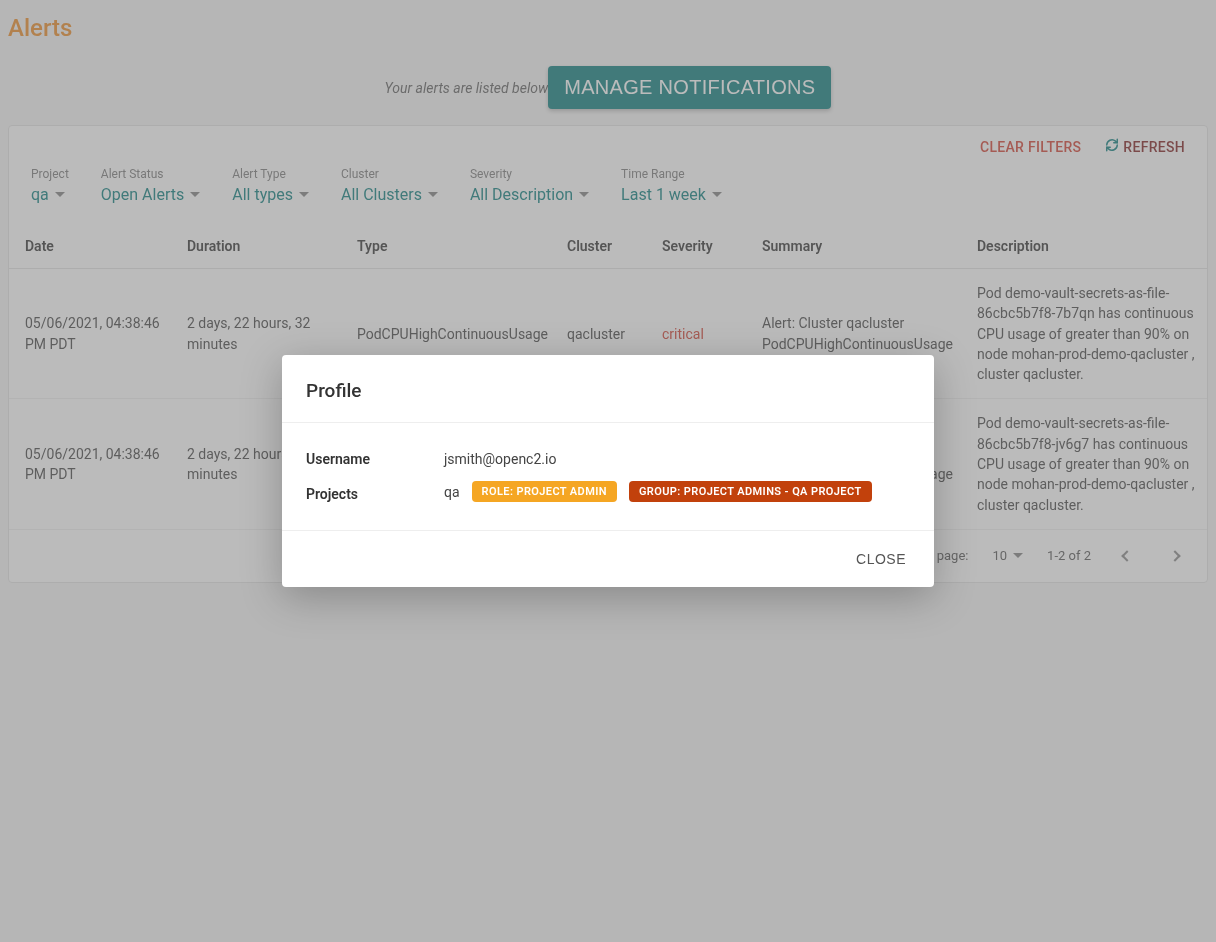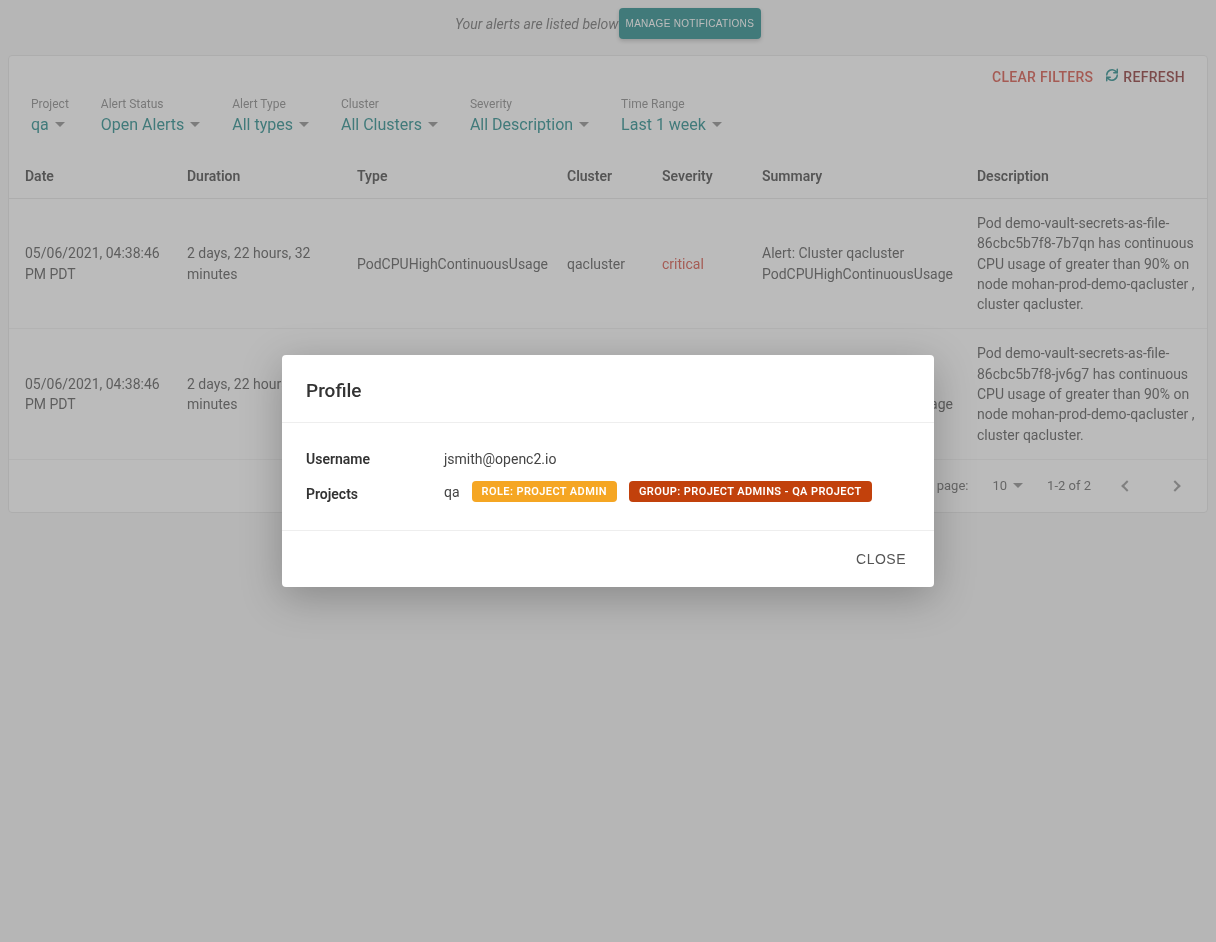--- a/index.html
+++ b/index.html
@@ -192,6 +192,7 @@
 <body>
 
 <div class="page">
+  <h1 class="page-title">Alerts</h1>
 
   <div class="subhead-row">
     <div class="subhead">Your alerts are listed below</div>

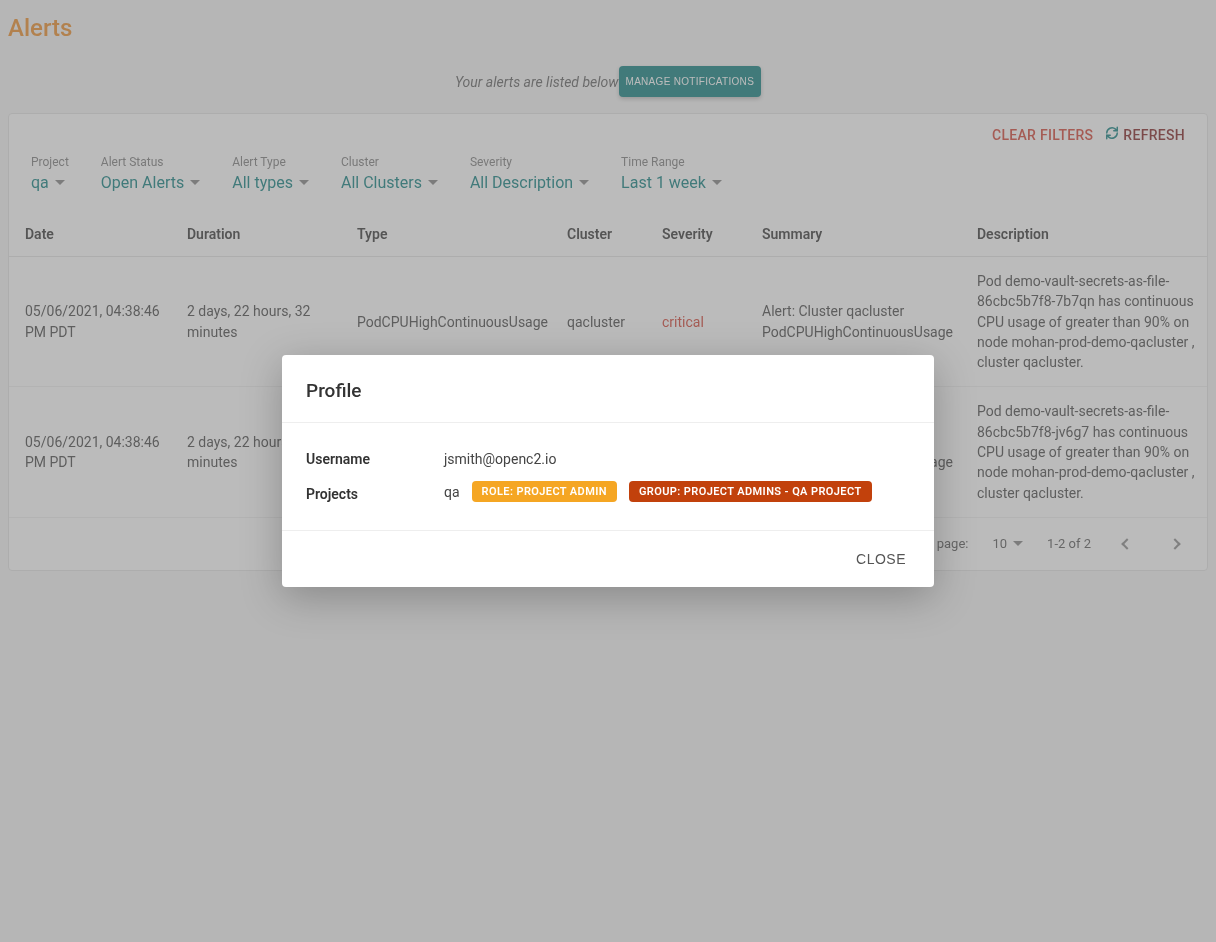--- a/index.html
+++ b/index.html
@@ -37,8 +37,8 @@
     background: #0a7d7d;
     color: #fff;
     border: none;
-    padding: 10px 7px;
-    font-size: 10px;
+    padding: 10px 16px;
+    font-size: 20px;
     letter-spacing: 0.3px;
     border-radius: 4px;
     box-shadow: 0 2px 4px rgba(0,0,0,0.25);

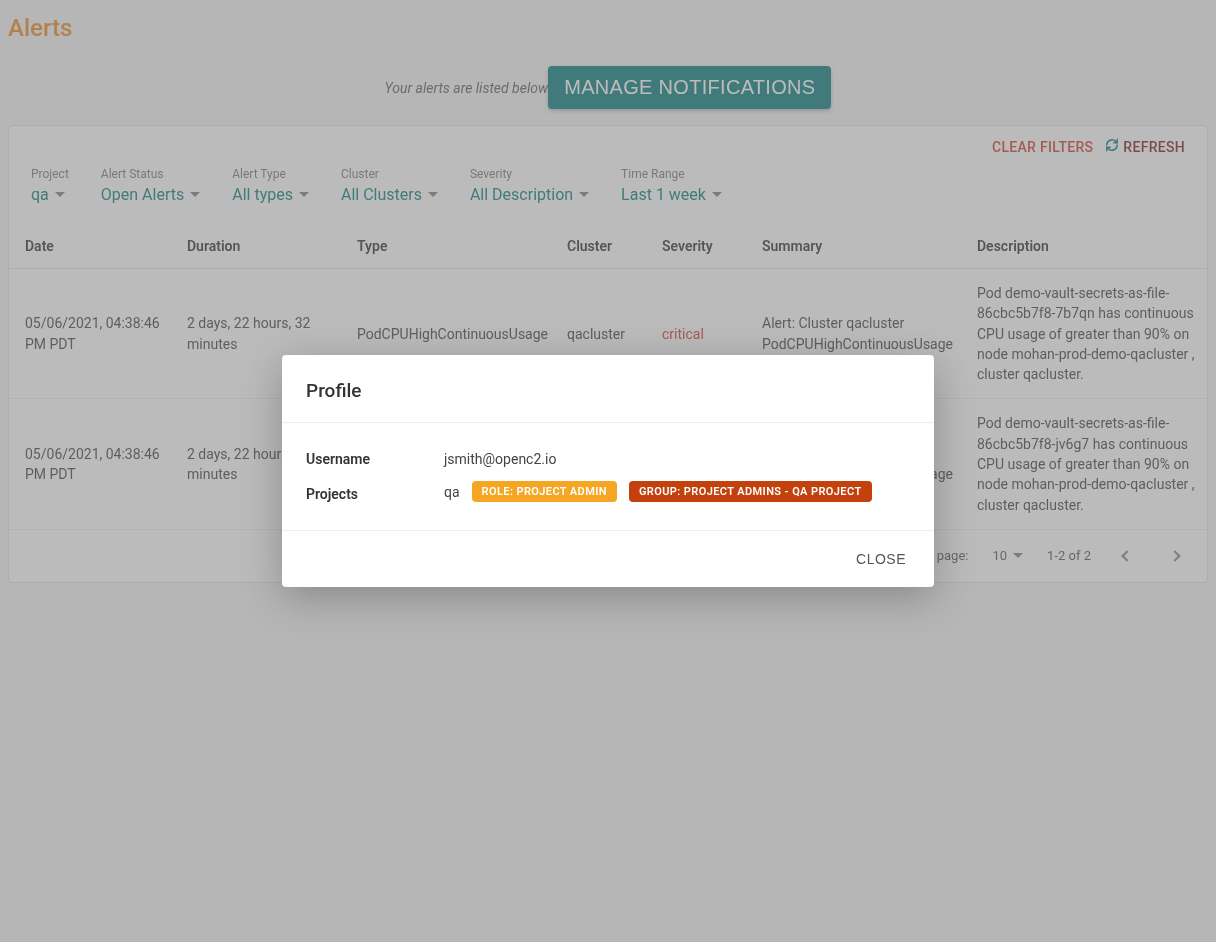--- a/index.html
+++ b/index.html
@@ -53,7 +53,7 @@
   .toolbar {
     display: flex;
     justify-content: flex-end;
-    gap: 12px;
+    gap: 24px;
     padding: 12px 22px 8px 22px;
     font-size: 14px;
     font-weight: 500;

